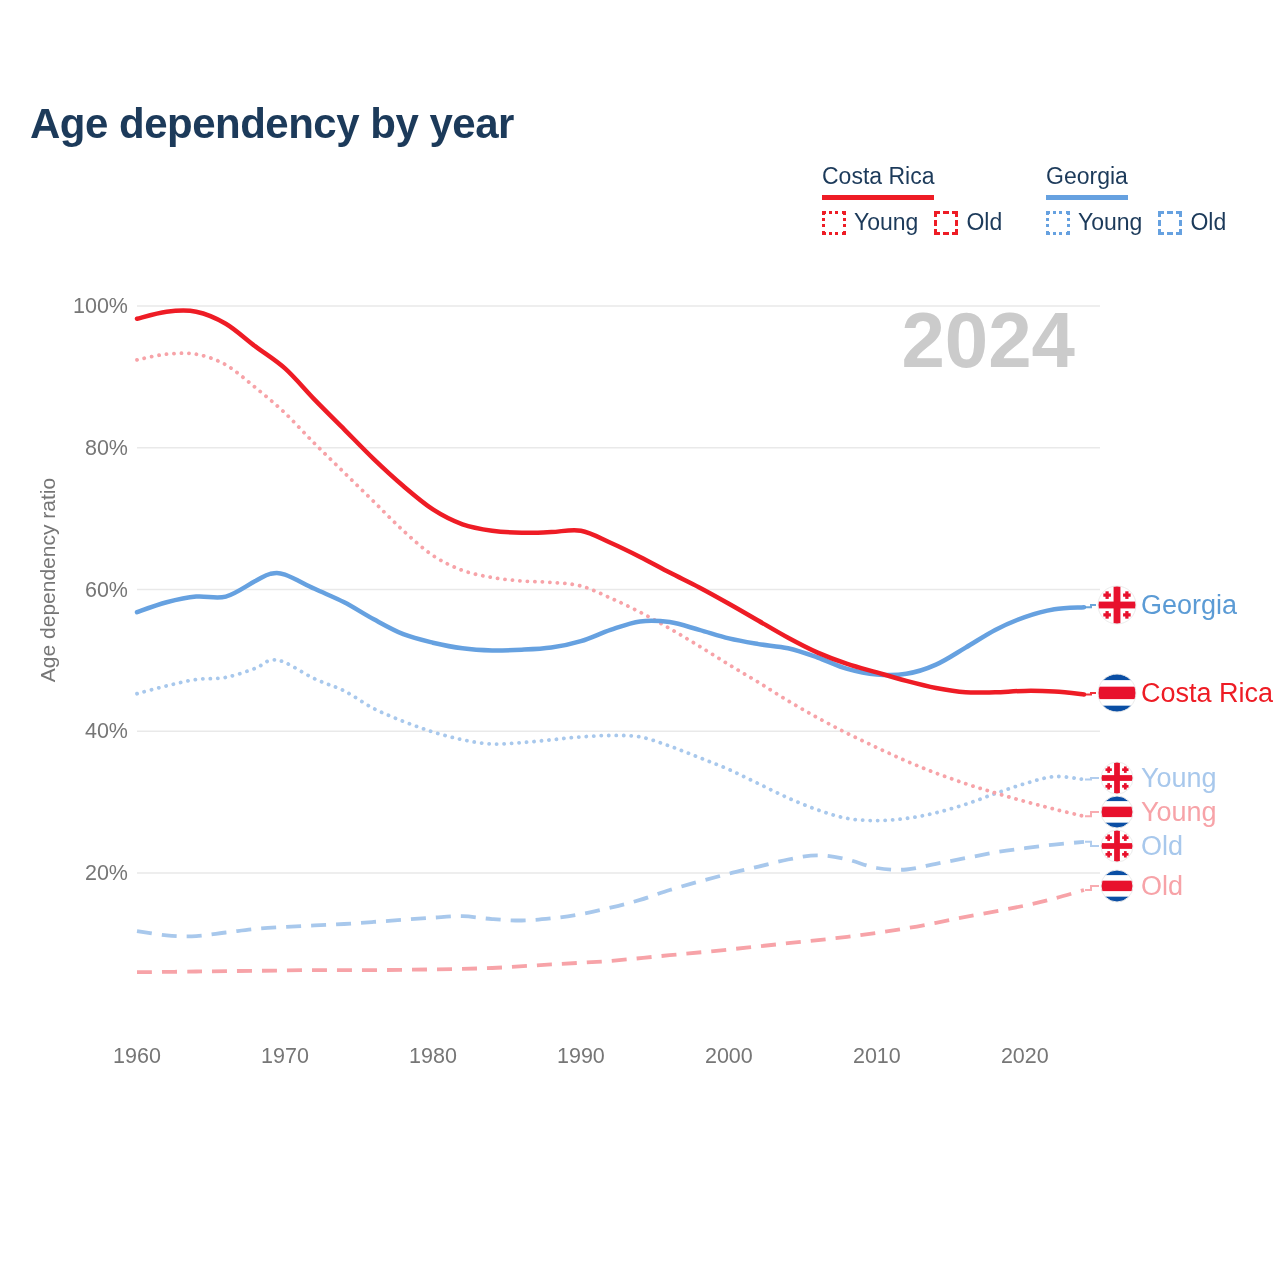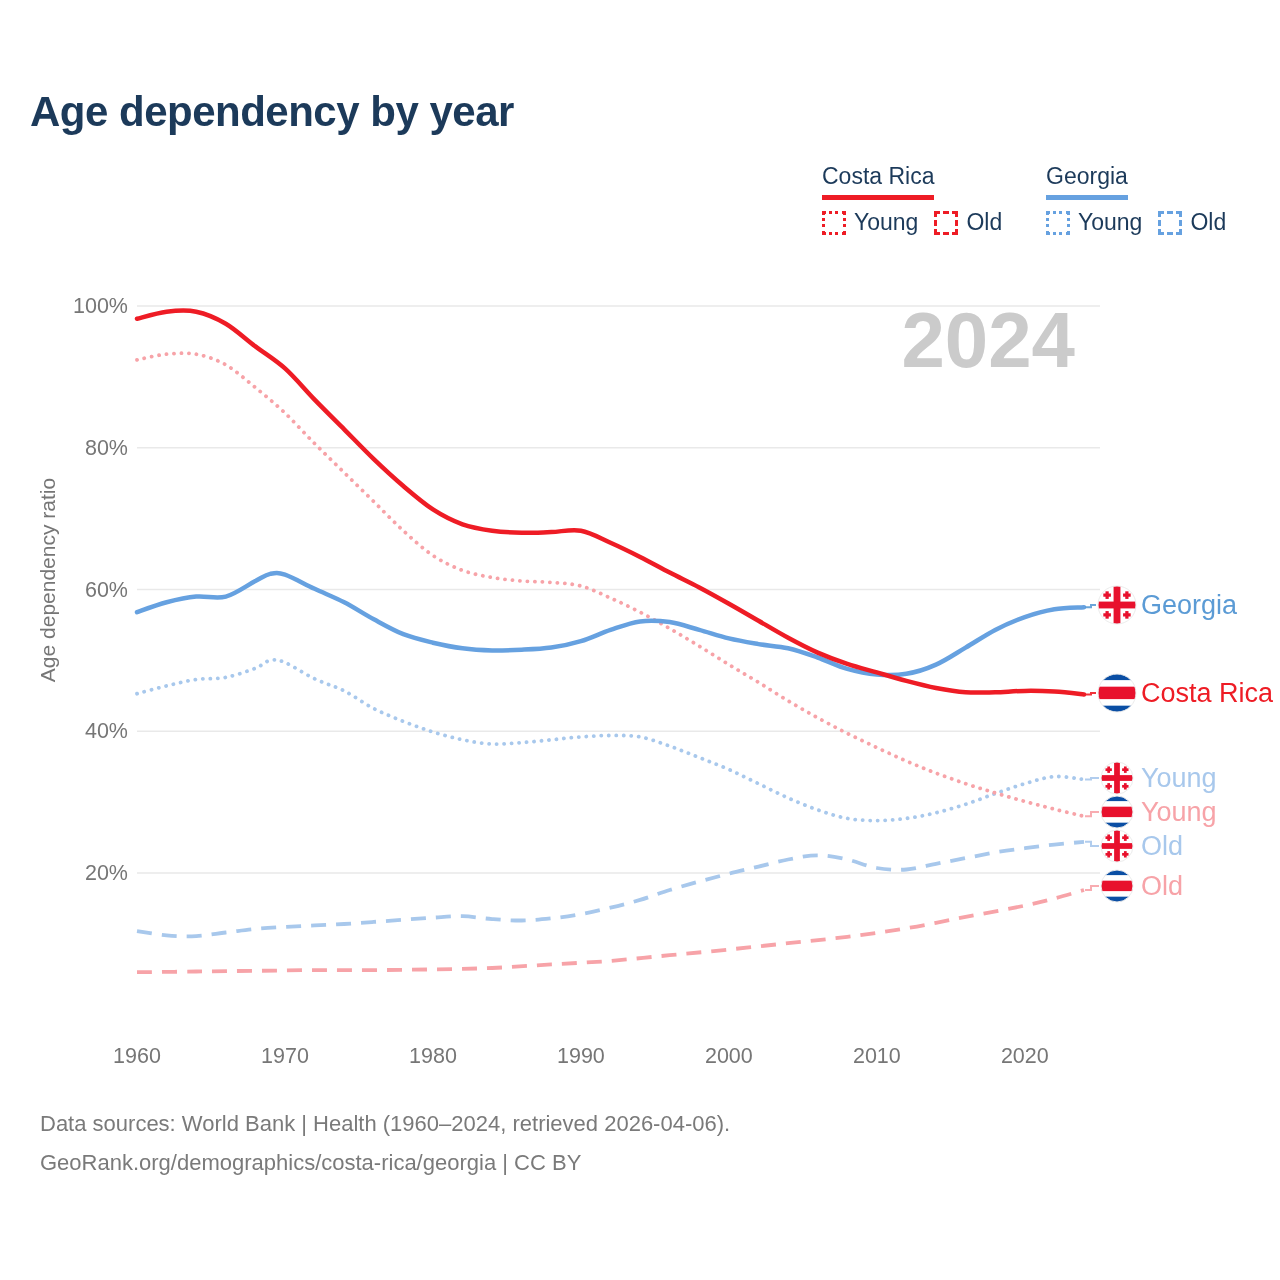--- a/index.html
+++ b/index.html
@@ -5,7 +5,7 @@
   html,body{margin:0;padding:0;}
   .page{position:relative;width:1280px;height:1280px;background:#ffffff;
         font-family:"Liberation Sans", sans-serif;overflow:hidden;}
-  .page-title{position:absolute;left:30px;top:88px;margin:0;
+  .page-title{position:absolute;left:30px;top:100px;margin:0;
         font-size:42px;font-weight:700;letter-spacing:-0.5px;}
   .legend-group{position:absolute;top:163px;}
   .legend-group.cr{left:822px;}

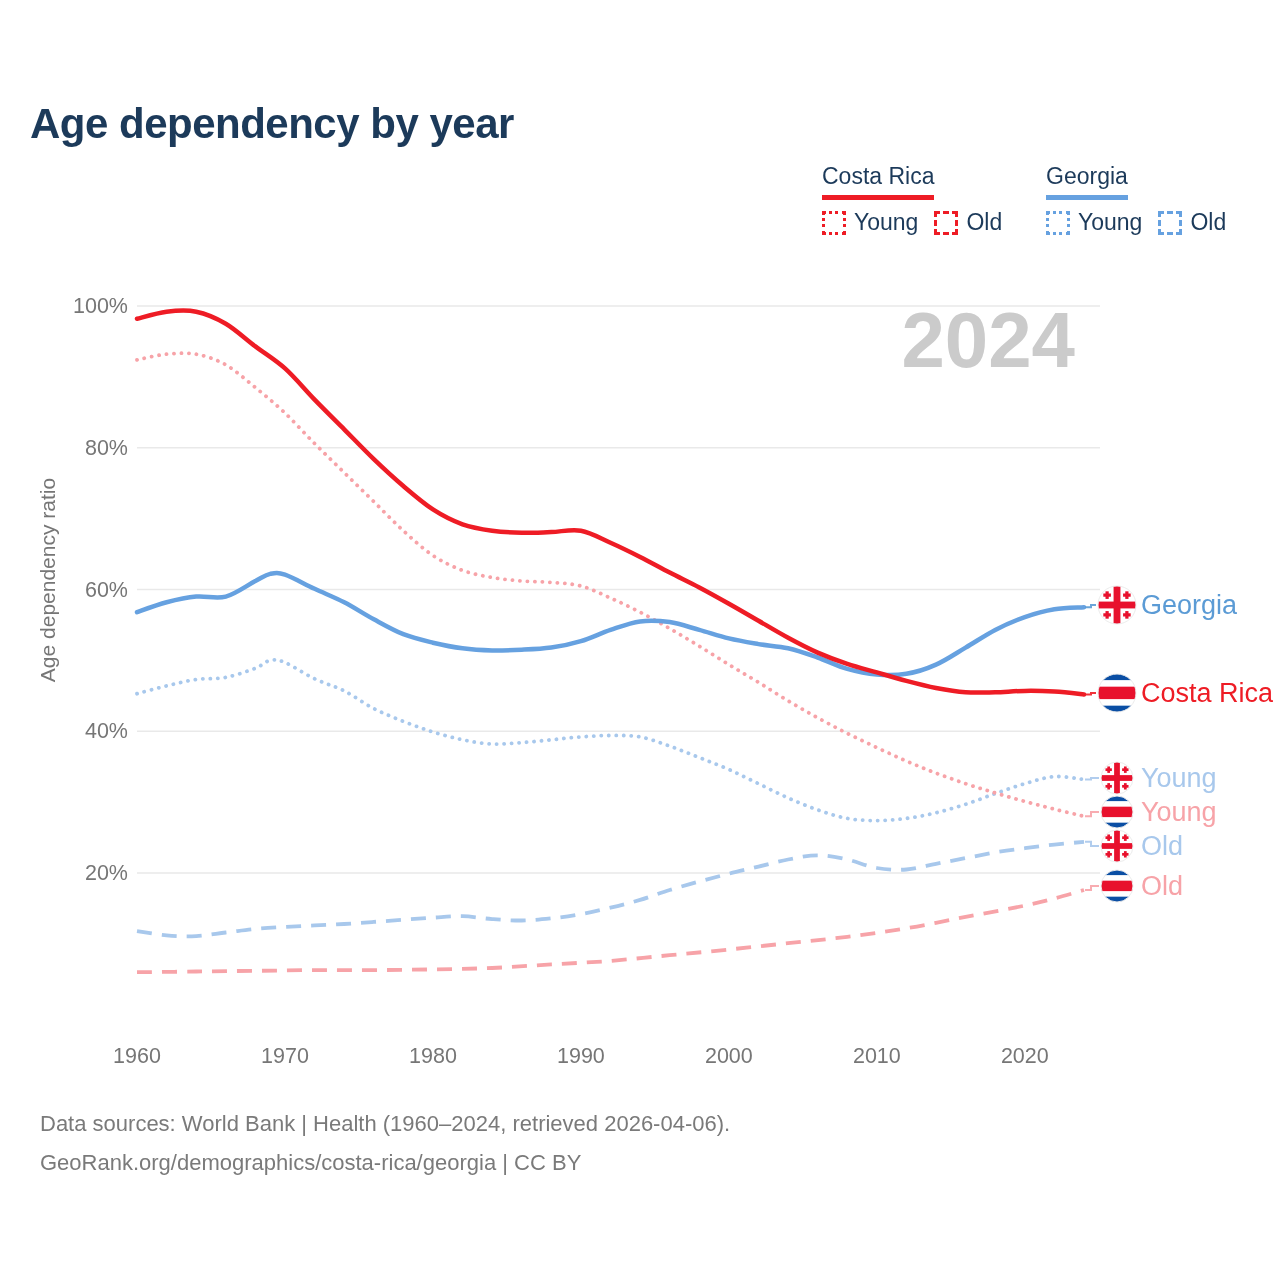--- a/index.html
+++ b/index.html
@@ -211,10 +211,6 @@
       </g>
   </svg>
 
-  <div class="footer">
-    <div style="color: rgb(122, 122, 122);">Data sources: World Bank | Health (1960–2024, retrieved 2026-04-06).</div>
-    <div style="color: rgb(122, 122, 122);">GeoRank.org/demographics/costa-rica/georgia | CC BY</div>
-  </div>
 
 </div>
 

